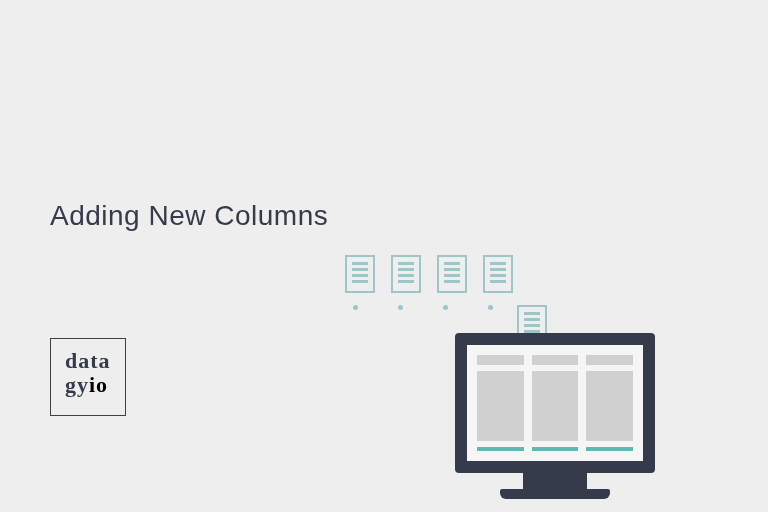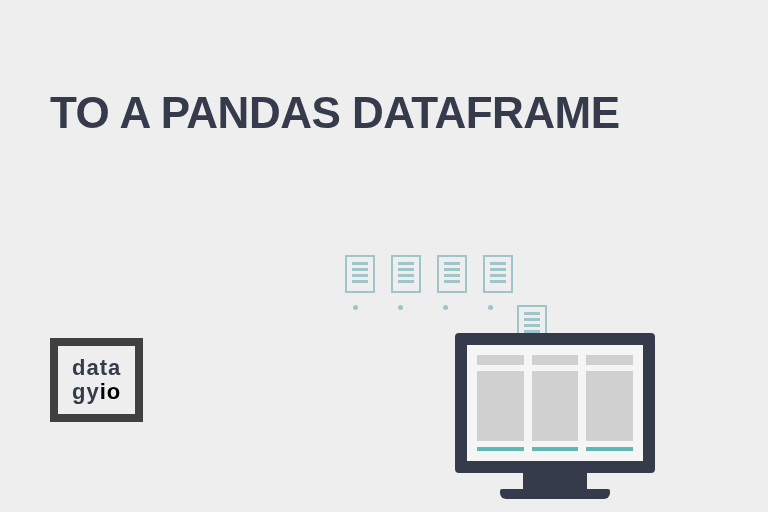--- a/index.html
+++ b/index.html
@@ -143,7 +143,6 @@
 <body>
 
 <div class="title">
-  <div>TO A PANDAS DATAFRAME</div>
 </div>
 
 <div class="subtitle">

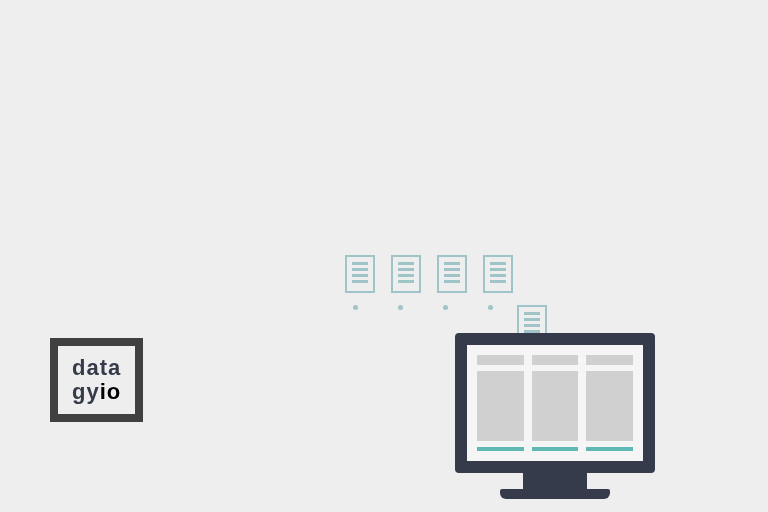--- a/index.html
+++ b/index.html
@@ -146,6 +146,7 @@
 </div>
 
 <div class="subtitle">
+  <div>Adding New Columns</div>
 </div>
 
 <div class="logo">

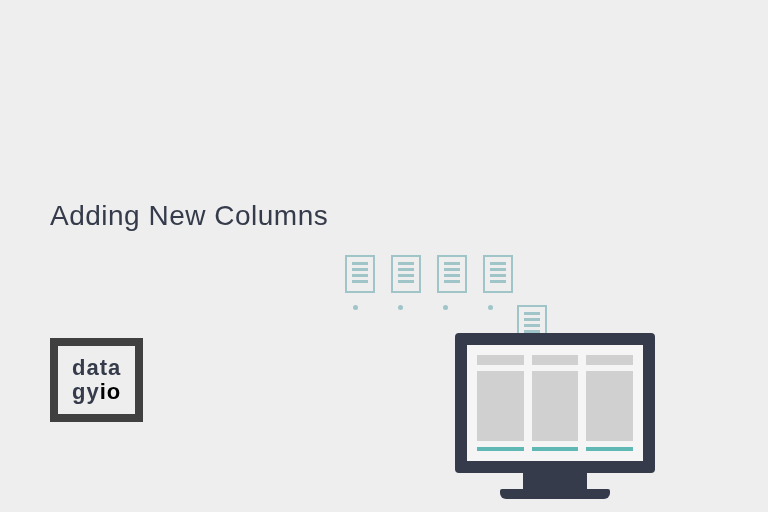--- a/index.html
+++ b/index.html
@@ -37,9 +37,9 @@
   position: absolute;
   top: 338px;
   left: 50px;
-  border: 8px solid #404040;
-  padding: 10px 14px 10px 14px;
-  font-family: Liberation Sans, sans-serif;
+  border: 1px solid #404040;
+  padding: 10px 14px 18px 14px;
+  font-family: Liberation Serif, serif;
   font-weight: 700;
   font-size: 22px;
   letter-spacing: 1px;

